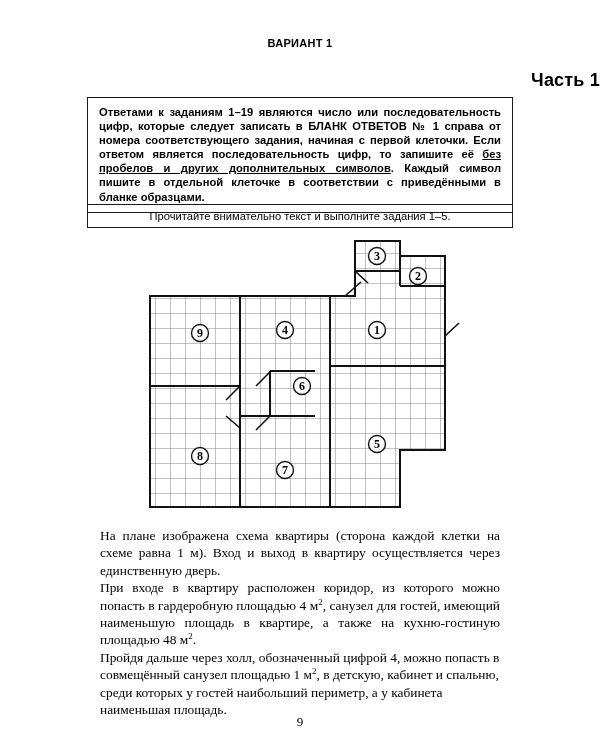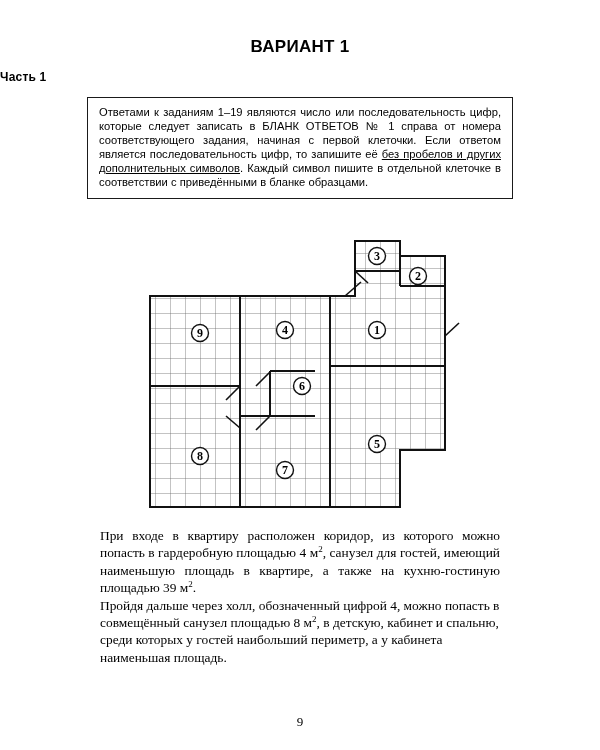--- a/index.html
+++ b/index.html
@@ -32,7 +32,7 @@
     text-align: center;
     font-family: "Liberation Sans", sans-serif;
     font-weight: bold;
-    font-size: 17px;
+    font-size: 11px;
     letter-spacing: 0.3px;
   }
   .part-title {

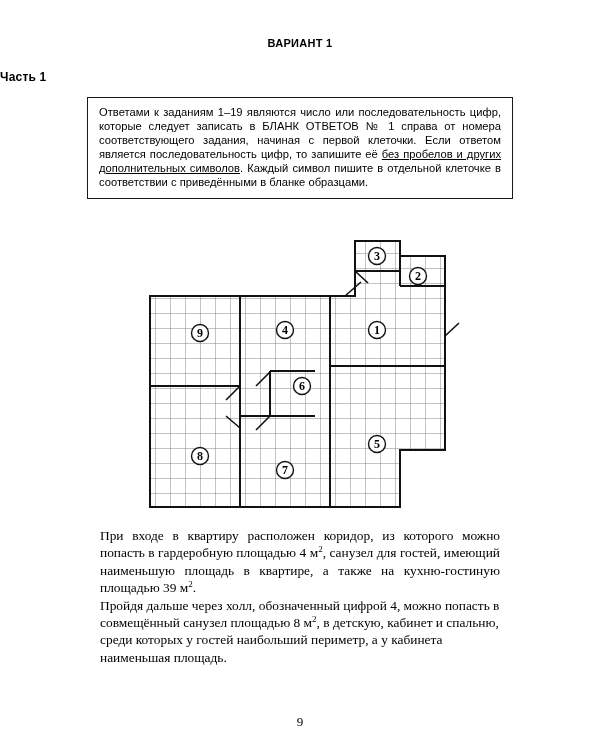--- a/index.html
+++ b/index.html
@@ -40,10 +40,10 @@
     left: 0;
     top: 70px;
     width: 600px;
-    text-align: left;
+    text-align: right;
     font-family: "Liberation Sans", sans-serif;
     font-weight: bold;
-    font-size: 12px;
+    font-size: 18px;
     letter-spacing: 0.2px;
   }
 

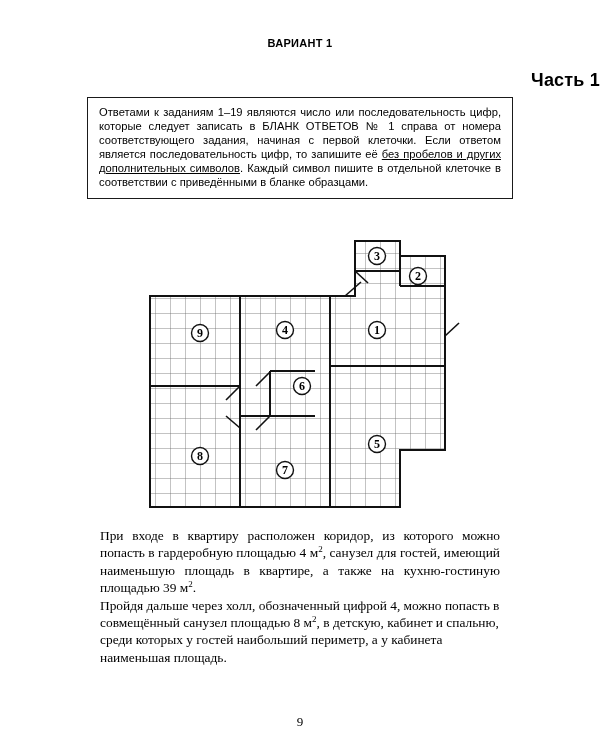--- a/index.html
+++ b/index.html
@@ -64,6 +64,7 @@
   .instr-box p {
     margin: 0;
     text-align: justify;
+    font-weight: bold;
   }
   .u { text-decoration: underline; }
 

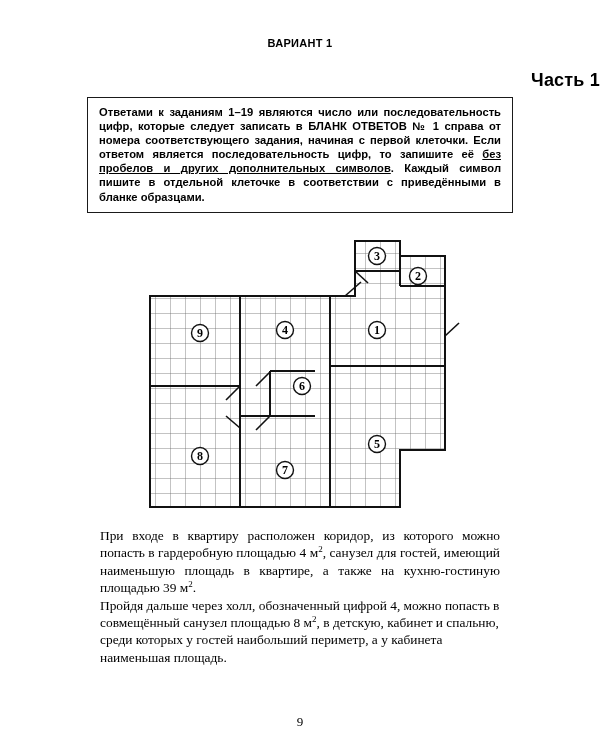--- a/index.html
+++ b/index.html
@@ -152,6 +152,9 @@
     <p><span>Ответами к заданиям 1–19 являются число или последовательность цифр, которые следует записать в БЛАНК ОТВЕТОВ № 1 справа от номера соответствующего задания, начиная с первой клеточки. Если ответом является последовательность цифр, то запишите её </span><span class="u">без пробелов и других дополнительных символов</span><span>. Каждый символ пишите в отдельной клеточке в соответствии с приведёнными в бланке образцами.</span></p>
   </div>
 
+  <div class="read-box">
+    <span>Прочитайте внимательно текст и выполните задания 1–5.</span>
+  </div>
 
   <div class="plan-wrap">
     <svg class="plan-svg" width="320" height="278" viewBox="0 0 320 278" xmlns="http://www.w3.org/2000/svg">

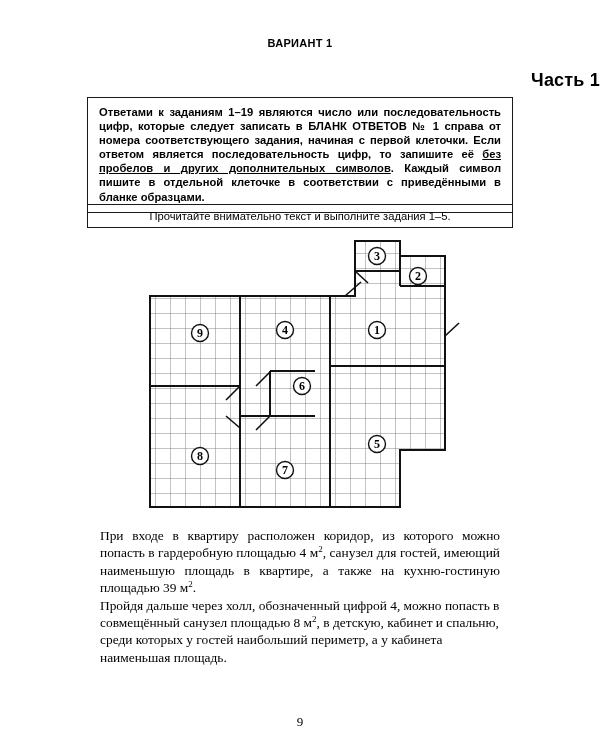--- a/index.html
+++ b/index.html
@@ -245,6 +245,7 @@
   </div>
 
   <div class="body-text">
+    <p>На плане изображена схема квартиры (сторона каждой клетки на схеме равна 1 м). Вход и выход в квартиру осуществляется через единственную дверь.</p>
     <p><span>При входе в квартиру расположен коридор, из которого можно попасть в гардеробную площадью 4 м</span><sup>2</sup><span>, санузел для гостей, имеющий наименьшую площадь в квартире, а также на кухню-гостиную площадью 39 м</span><sup>2</sup><span>.</span></p>
     <p class="last"><span>Пройдя дальше через холл, обозначенный цифрой 4, можно попасть в совмещённый санузел площадью 8 м</span><sup>2</sup><span>, в детскую, кабинет и спальню, среди которых у гостей наибольший периметр, а у кабинета наименьшая площадь.</span></p>
   </div>

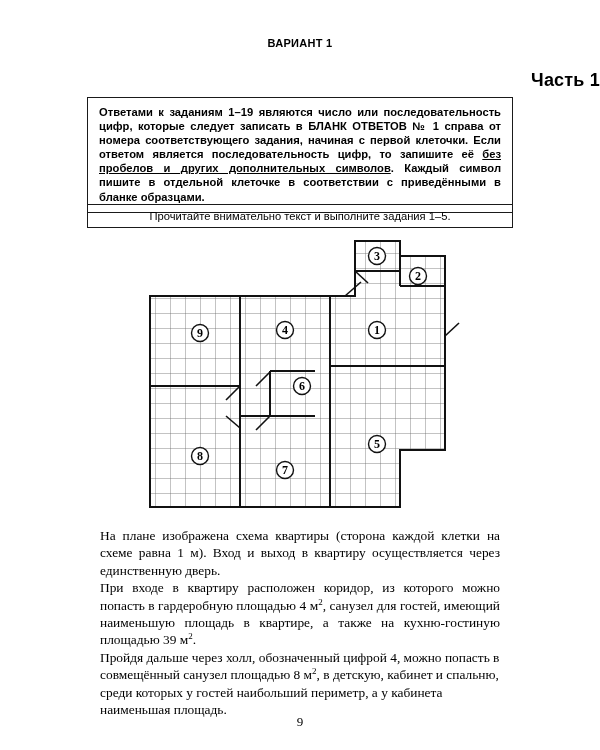--- a/index.html
+++ b/index.html
@@ -246,7 +246,7 @@
 
   <div class="body-text">
     <p>На плане изображена схема квартиры (сторона каждой клетки на схеме равна 1 м). Вход и выход в квартиру осуществляется через единственную дверь.</p>
-    <p><span>При входе в квартиру расположен коридор, из которого можно попасть в гардеробную площадью 4 м</span><sup>2</sup><span>, санузел для гостей, имеющий наименьшую площадь в квартире, а также на кухню-гостиную площадью 39 м</span><sup>2</sup><span>.</span></p>
+    <p><span>При входе в квартиру расположен коридор, из которого можно попасть в гардеробную площадью 4 м</span><sup>2</sup><span>, санузел для гостей, имеющий наименьшую площадь в квартире, а также на кухню-гостиную площадью 48 м</span><sup>2</sup><span>.</span></p>
     <p class="last"><span>Пройдя дальше через холл, обозначенный цифрой 4, можно попасть в совмещённый санузел площадью 8 м</span><sup>2</sup><span>, в детскую, кабинет и спальню, среди которых у гостей наибольший периметр, а у кабинета наименьшая площадь.</span></p>
   </div>
 

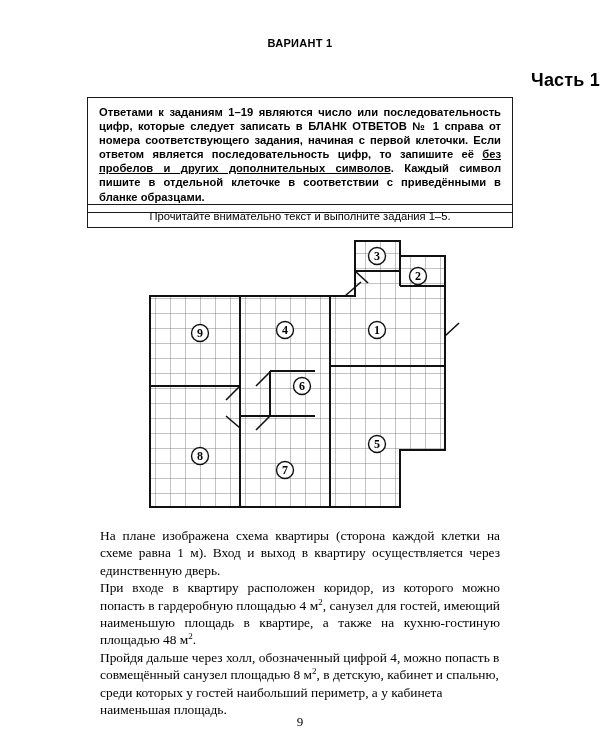--- a/index.html
+++ b/index.html
@@ -247,7 +247,7 @@
   <div class="body-text">
     <p>На плане изображена схема квартиры (сторона каждой клетки на схеме равна 1 м). Вход и выход в квартиру осуществляется через единственную дверь.</p>
     <p><span>При входе в квартиру расположен коридор, из которого можно попасть в гардеробную площадью 4 м</span><sup>2</sup><span>, санузел для гостей, имеющий наименьшую площадь в квартире, а также на кухню-гостиную площадью 48 м</span><sup>2</sup><span>.</span></p>
-    <p class="last"><span>Пройдя дальше через холл, обозначенный цифрой 4, можно попасть в совмещённый санузел площадью 8 м</span><sup>2</sup><span>, в детскую, кабинет и спальню, среди которых у гостей наибольший периметр, а у кабинета наименьшая площадь.</span></p>
+    <p class="last"><span>Пройдя дальше через холл, обозначенный цифрой 4, можно попасть в совмещённый санузел площадью 1 м</span><sup>2</sup><span>, в детскую, кабинет и спальню, среди которых у гостей наибольший периметр, а у кабинета наименьшая площадь.</span></p>
   </div>
 
   <div class="page-number">9</div>

